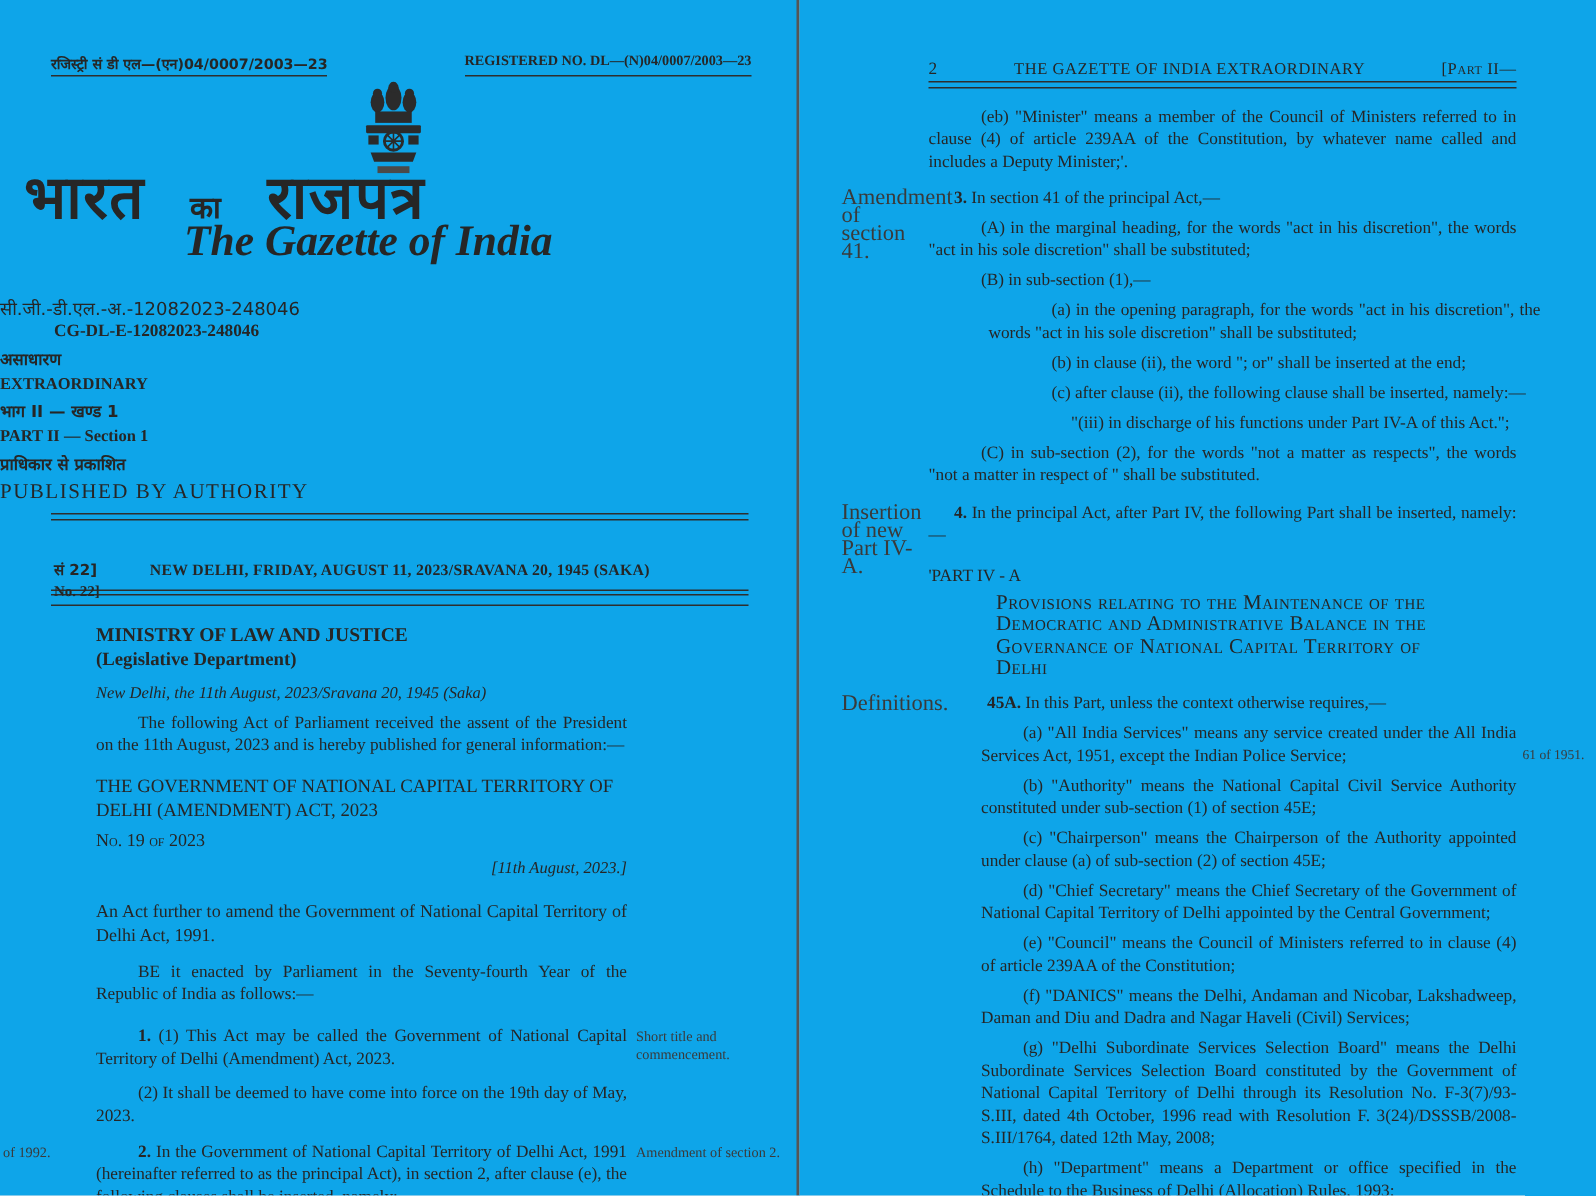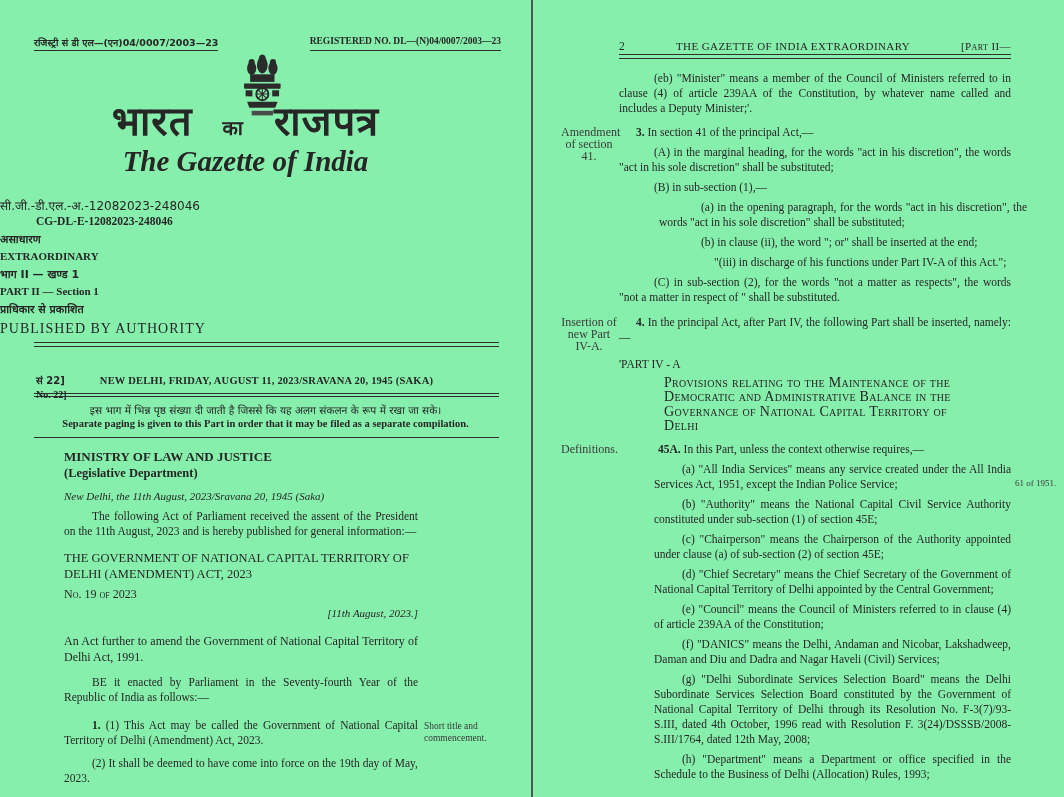--- a/index.html
+++ b/index.html
@@ -6,7 +6,7 @@
   body{width:1064px;height:797px;overflow:hidden;
        font-family:"Liberation Serif","DejaVu Serif",serif;color:#262626;}
   .wrap{display:flex;width:1064px;height:797px;background:#fff;outline:1px solid #c9c9c9;}
-  .page{width:532px;height:797px;overflow:hidden;position:relative;background:#86efac;}
+  .page{width:532px;height:797px;overflow:hidden;position:relative;background:#0ea5e9;}
   .page--left{border-right:2px solid #555;}
   .hi{font-family:"DejaVu Sans","Liberation Sans",sans-serif;}
   .b{font-weight:bold;}

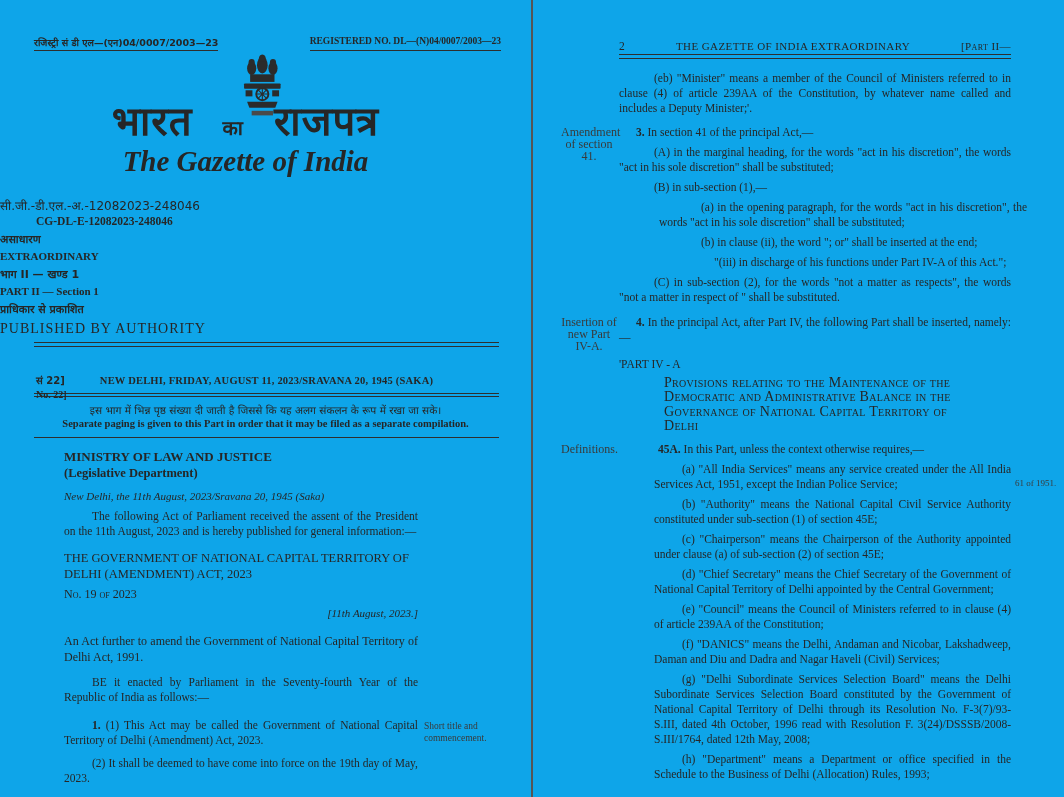--- a/index.html
+++ b/index.html
@@ -25,8 +25,8 @@
   .registry span{border-bottom:1px solid #2e2e2e;padding-bottom:1px;}
   .masthead{position:relative;height:140px;margin-top:2px;}
   .emblem{position:absolute;left:50%;top:0;transform:translateX(-58%);}
-  .mast-hi{position:absolute;top:48px;left:0;right:40px;text-align:center;
-           font-weight:bold;font-size:40px;line-height:41px;letter-spacing:1px;}
+  .mast-hi{position:absolute;top:48px;left:16px;right:40px;text-align:left;
+           font-weight:bold;font-size:40px;line-height:62px;letter-spacing:1px;}
   .mast-hi .ka{font-size:20px;margin:0 30px;}
   .mast-en{position:absolute;top:92px;left:0;right:40px;text-align:center;
            font-weight:bold;font-style:italic;font-size:29px;line-height:32px;}

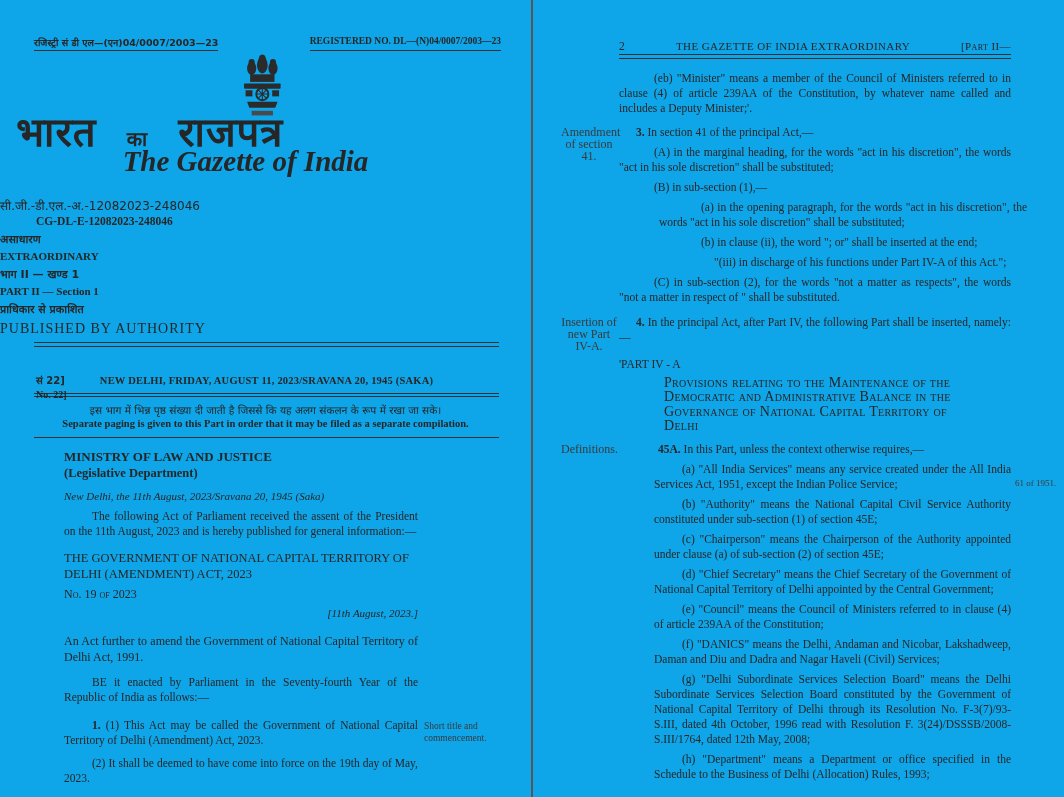--- a/index.html
+++ b/index.html
@@ -62,7 +62,7 @@
   .p2rule{width:392px;margin:2px 0 12px 0;}
   .row2{display:grid;grid-template-columns:392px 54px;position:relative;}
   .mnote2{position:absolute;left:-58px;top:1px;width:56px;
-          font-size:12px;line-height:12px;color:#3a3a3a;text-align:center;}
+          font-size:15px;line-height:12px;color:#3a3a3a;}
   .mnote2r{font-size:9px;line-height:12px;color:#3a3a3a;padding-left:4px;padding-top:15px;
            white-space:nowrap;}
   .ml24{margin-left:40px;} .ml35{margin-left:35px;} .ml95{margin-left:95px;}

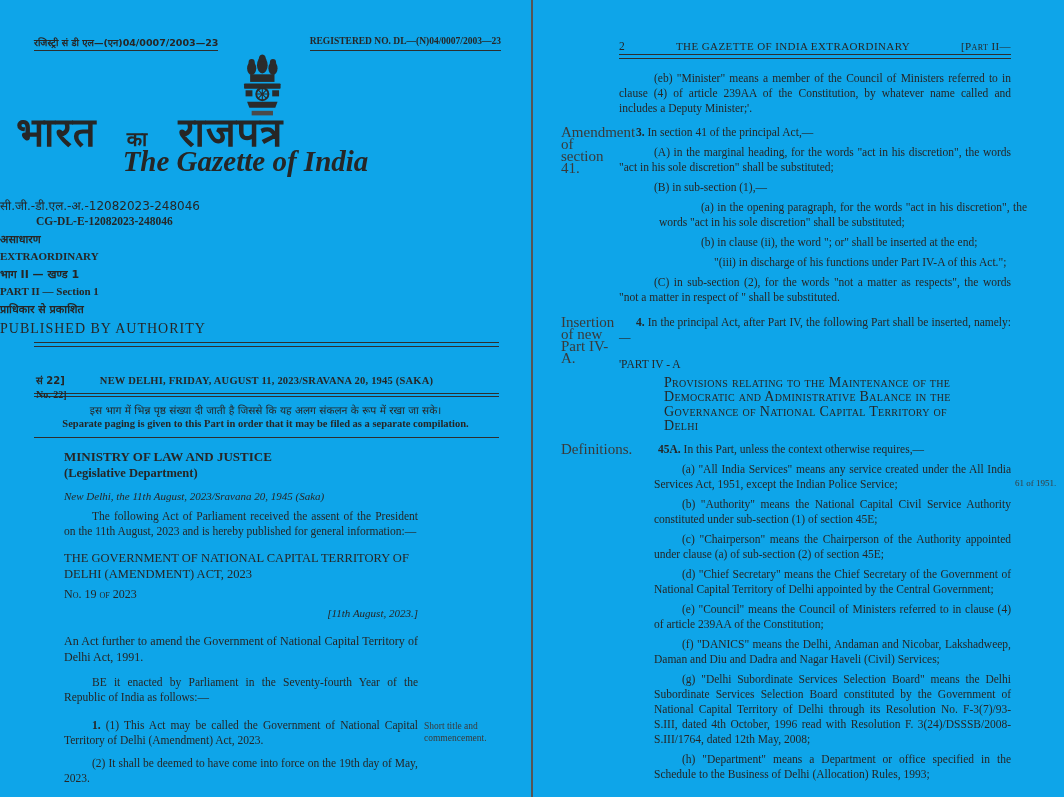--- a/index.html
+++ b/index.html
@@ -214,6 +214,10 @@
           <div></div>
       </div>
       <div class="row2">
+        <p class="p ti42 ml24" style="width:368px;">(c) after clause (ii), the following clause shall be inserted, namely:—</p>
+          <div></div>
+      </div>
+      <div class="row2">
         <p class="p ml95" style="width:297px;text-align:left;">"(iii) in discharge of his functions under Part IV-A of this Act.";</p>
           <div></div>
       </div>

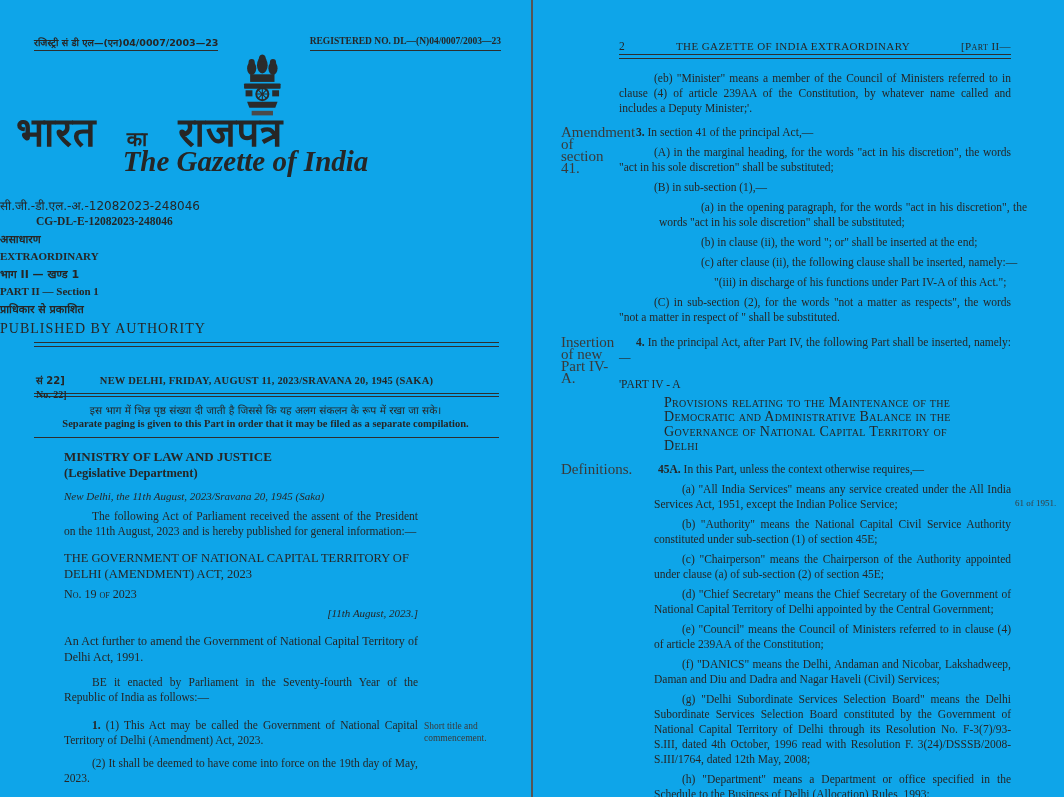--- a/index.html
+++ b/index.html
@@ -131,10 +131,6 @@
 
     <div class="rule2 p1rules"></div>
 
-    <div class="separate">
-      <div class="hi">इस भाग में भिन्न पृष्ठ संख्या दी जाती है जिससे कि यह अलग संकलन के रूप में रखा जा सके।</div>
-      <div class="en">Separate paging is given to this Part in order that it may be filed as a separate compilation.</div>
-    </div>
 
     <div class="rule1 p1rules" style="margin-top:6px;"></div>
 

